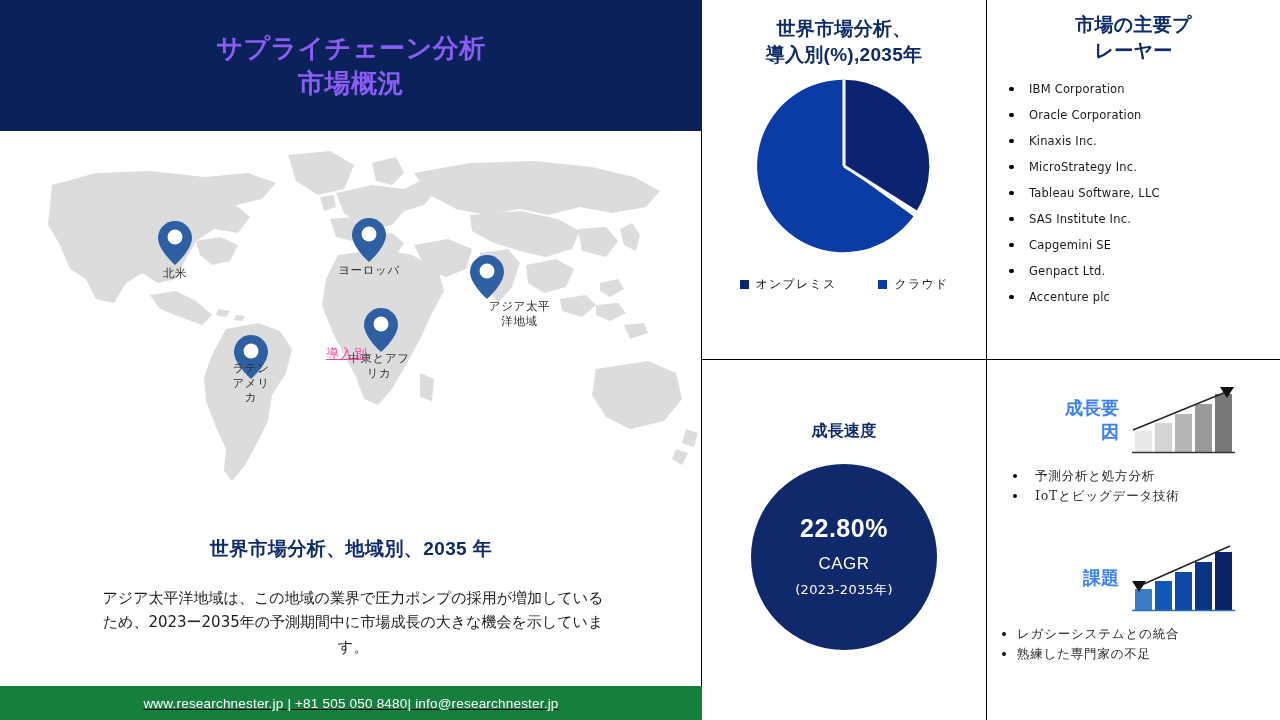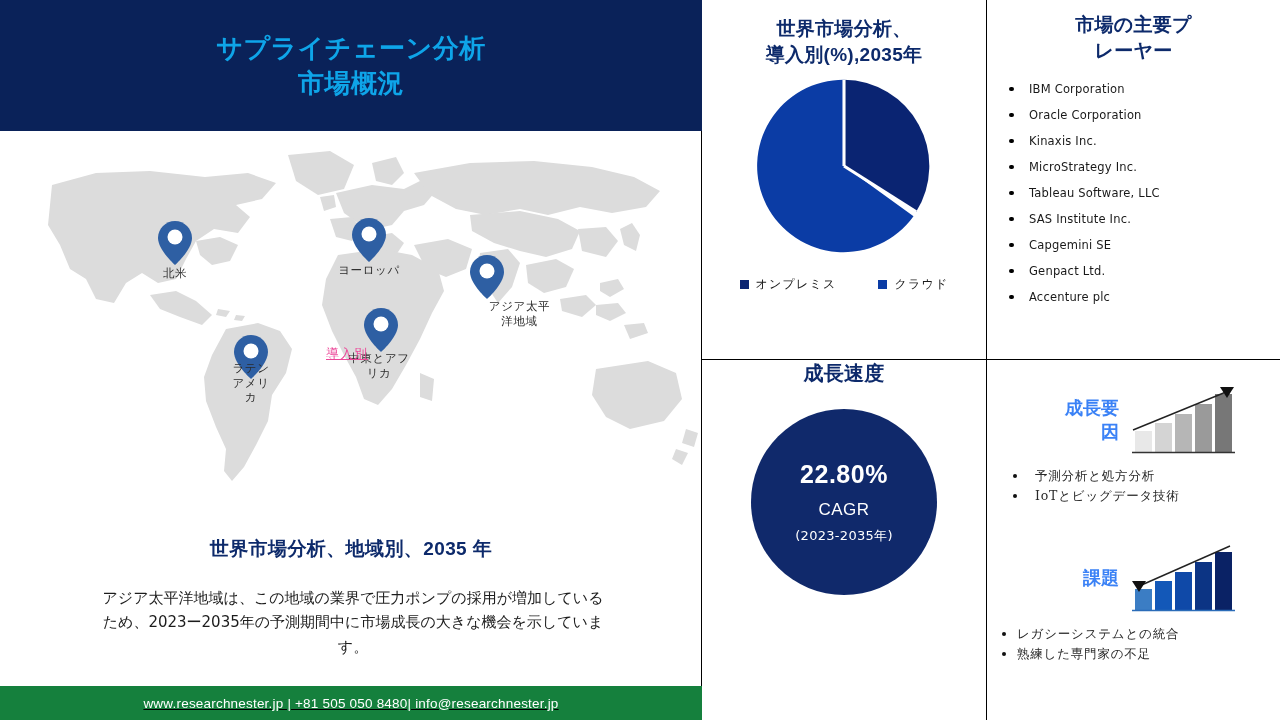--- a/index.html
+++ b/index.html
@@ -24,7 +24,7 @@
     display:flex;align-items:center;justify-content:center;
   }
   .title-band .title-text{
-    color:#0ea5e9;text-align:center;
+    color:#8b5cf6;text-align:center;
     font-size:26px;font-weight:bold;line-height:1.34;
     letter-spacing:.5px;
   }

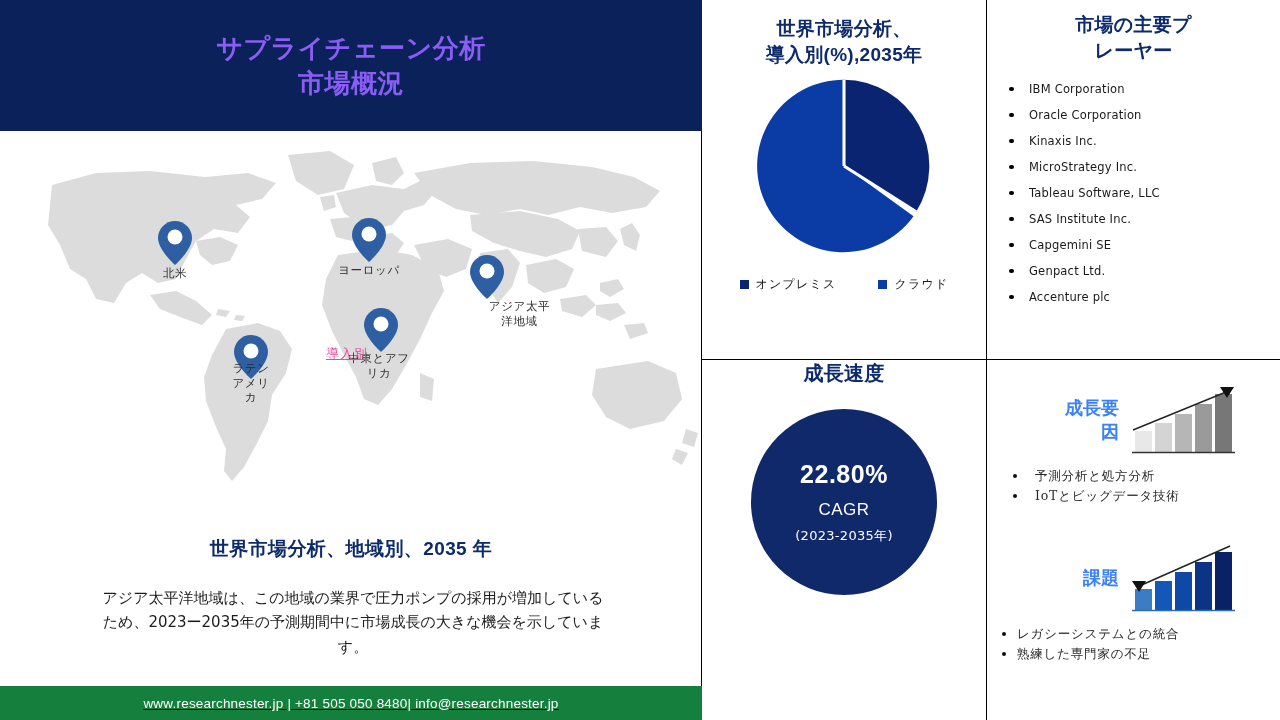--- a/index.html
+++ b/index.html
@@ -99,7 +99,7 @@
   }
 
   
-  .cagr-title{font-size:20px;}
+  .cagr-title{margin-top:60px;font-size:16px;}
   .cagr-circle{
     width:186px;height:186px;border-radius:50%;background:#10296b;
     margin:22px auto 0;display:flex;flex-direction:column;

